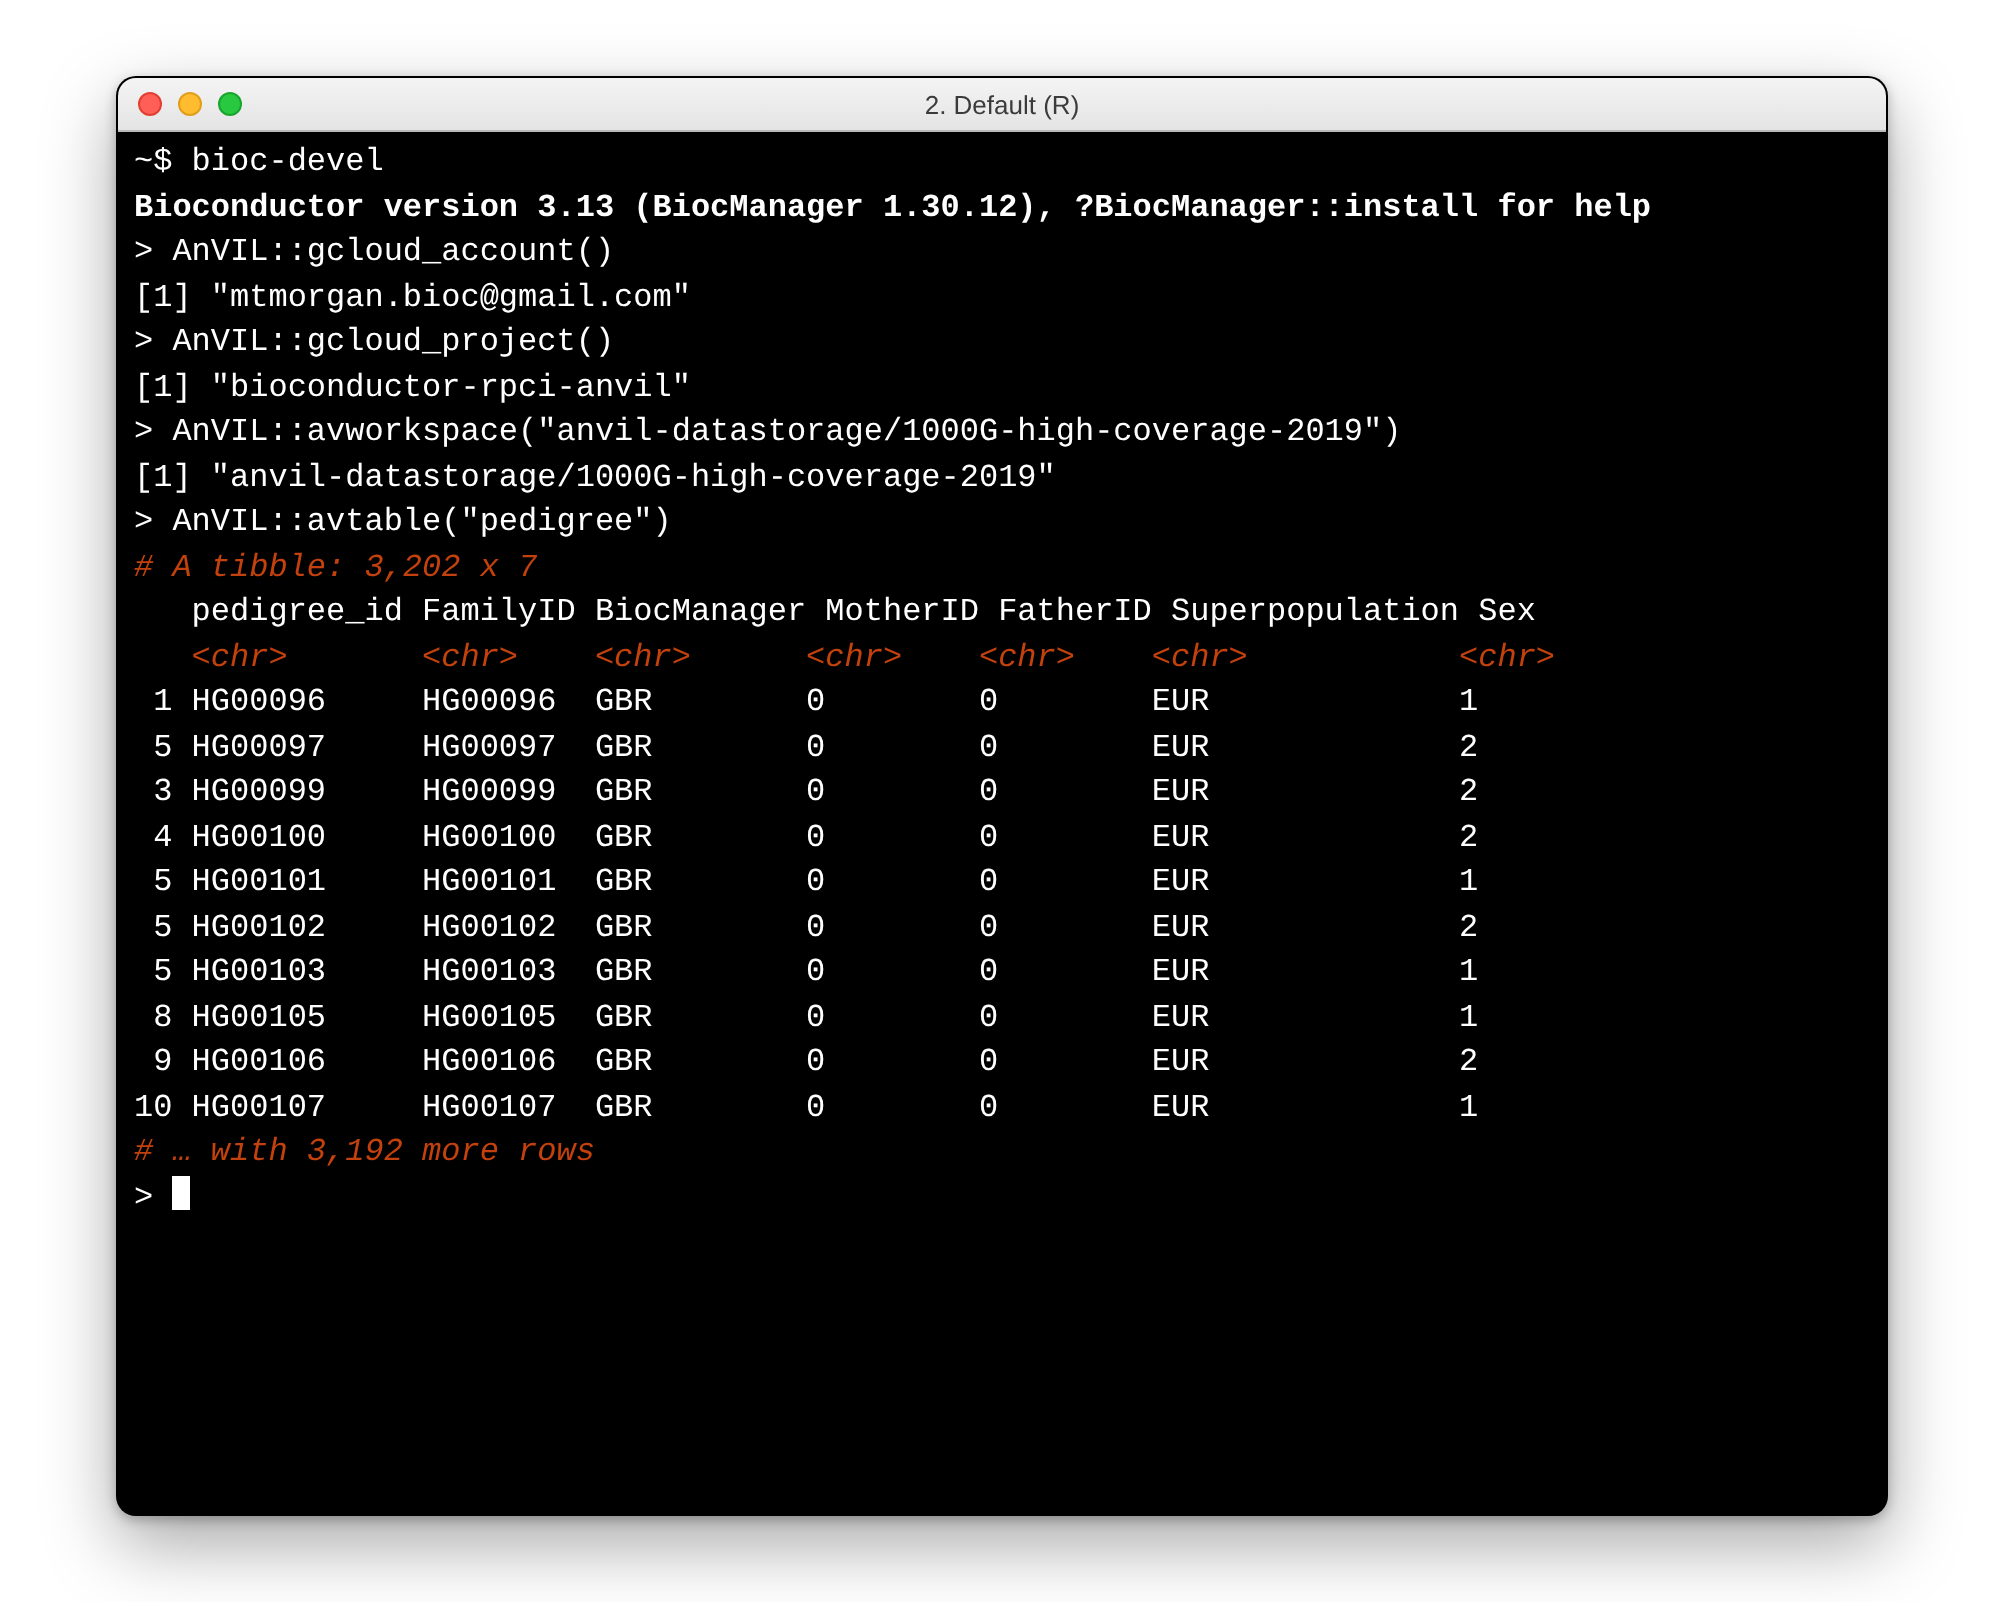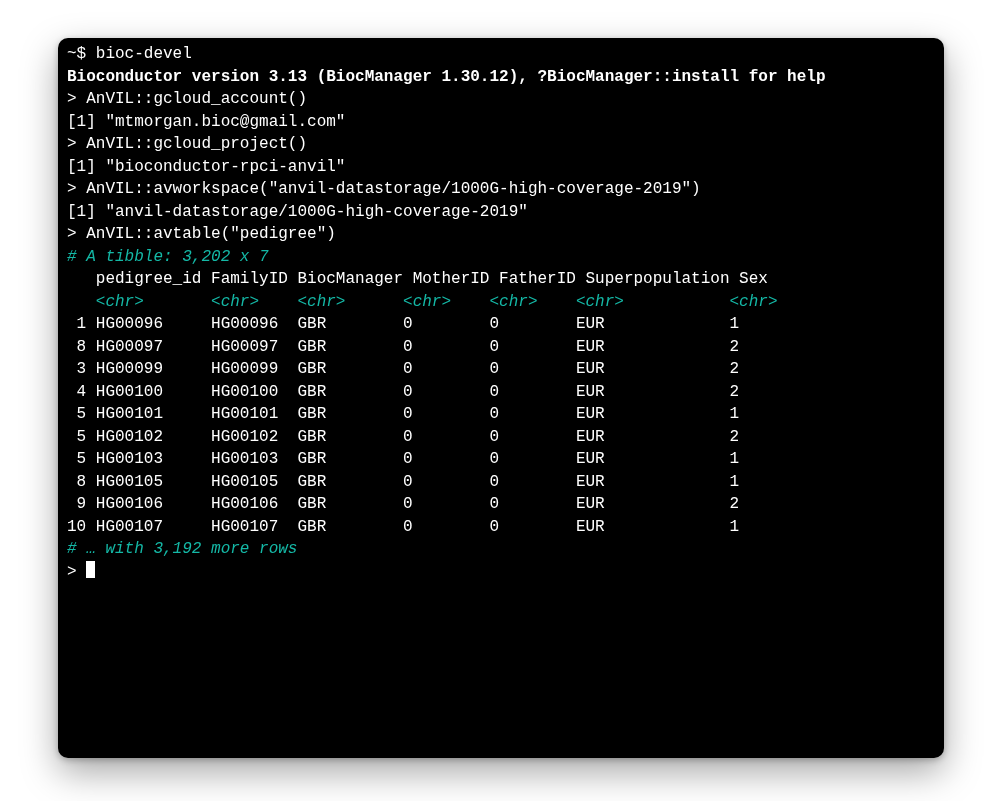--- a/index.html
+++ b/index.html
@@ -82,6 +82,14 @@
 <body>
 
 <div class="window">
+  <div class="titlebar">
+    <div class="traffic-lights">
+      <div class="dot red"></div>
+      <div class="dot yellow"></div>
+      <div class="dot green"></div>
+    </div>
+    <div class="title">2. Default (R)</div>
+  </div>
 
   <div class="terminal"><span>~$ bioc-devel</span>
 <span class="bold">Bioconductor version 3.13 (BiocManager 1.30.12), ?BiocManager::install for help</span>

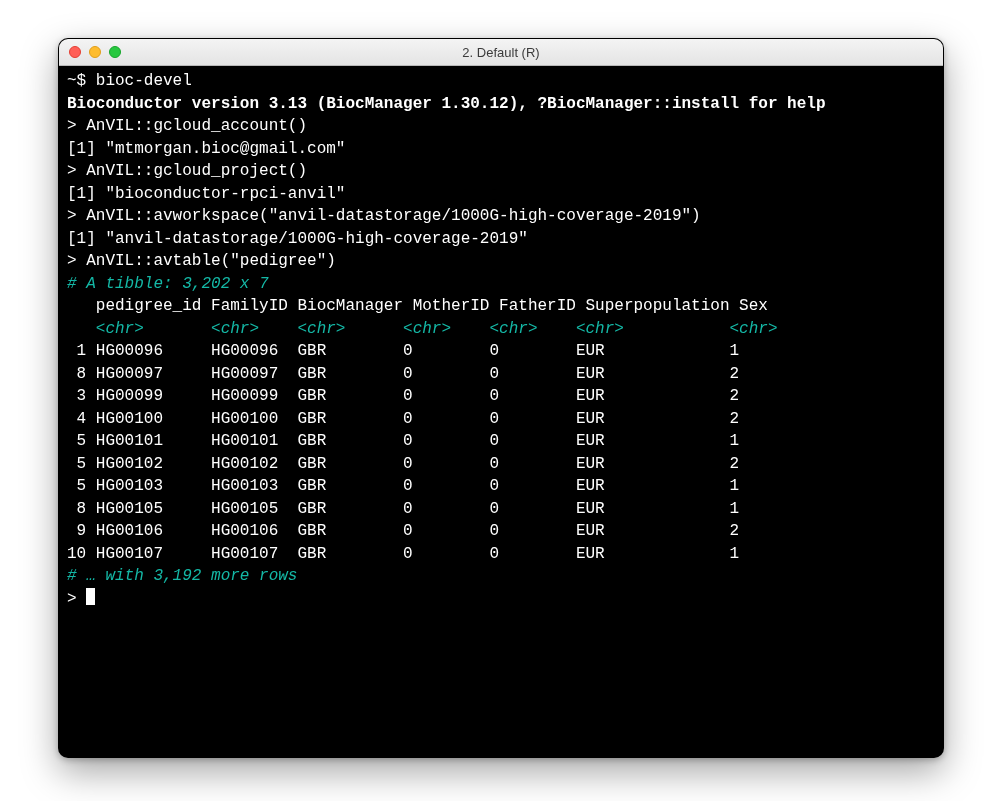--- a/index.html
+++ b/index.html
@@ -69,7 +69,7 @@
     overflow: hidden;
   }
   .bold  { font-weight: 700; text-align: center; }
-  .dim   { color: #14b8a6; font-style: italic; }
+  .dim   { color: #c2410c; font-style: italic; }
   .cursor {
     display: inline-block;
     width: 9px;

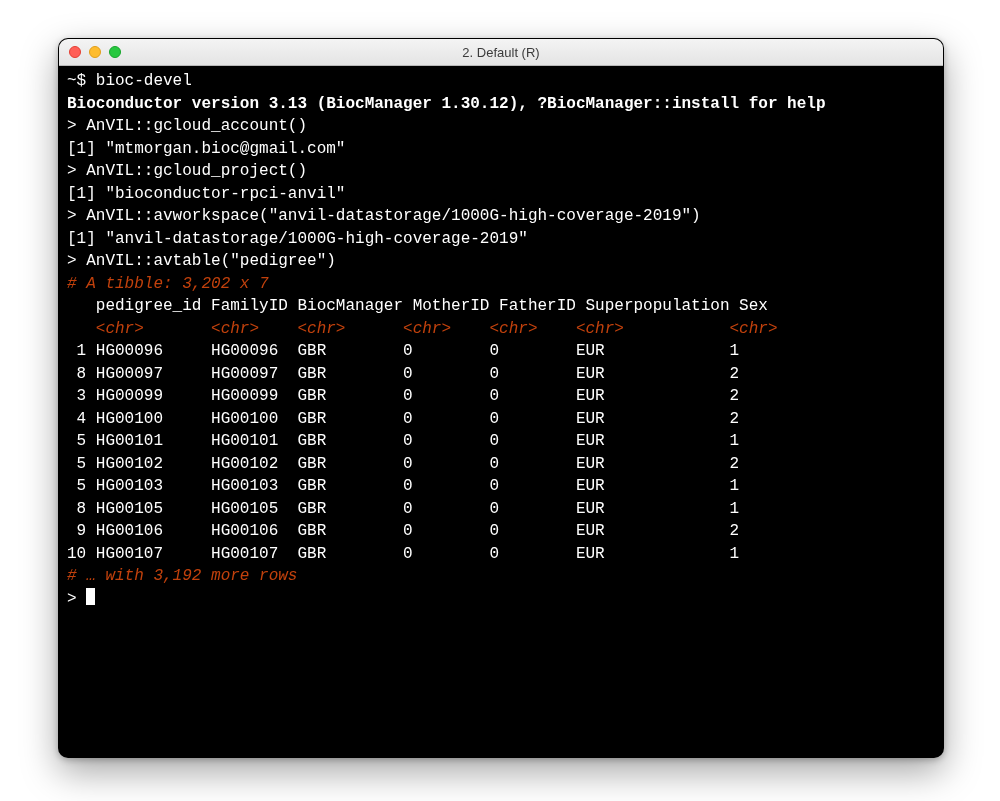--- a/index.html
+++ b/index.html
@@ -104,7 +104,7 @@
 <span>   pedigree_id FamilyID BiocManager MotherID FatherID Superpopulation Sex</span>
 <span class="dim">   &lt;chr&gt;       &lt;chr&gt;    &lt;chr&gt;      &lt;chr&gt;    &lt;chr&gt;    &lt;chr&gt;           &lt;chr&gt;</span>
 <span> 1 HG00096     HG00096  GBR        0        0        EUR             1</span>
-<span> 8 HG00097     HG00097  GBR        0        0        EUR             2</span>
+<span> 5 HG00097     HG00097  GBR        0        0        EUR             2</span>
 <span> 3 HG00099     HG00099  GBR        0        0        EUR             2</span>
 <span> 4 HG00100     HG00100  GBR        0        0        EUR             2</span>
 <span> 5 HG00101     HG00101  GBR        0        0        EUR             1</span>

